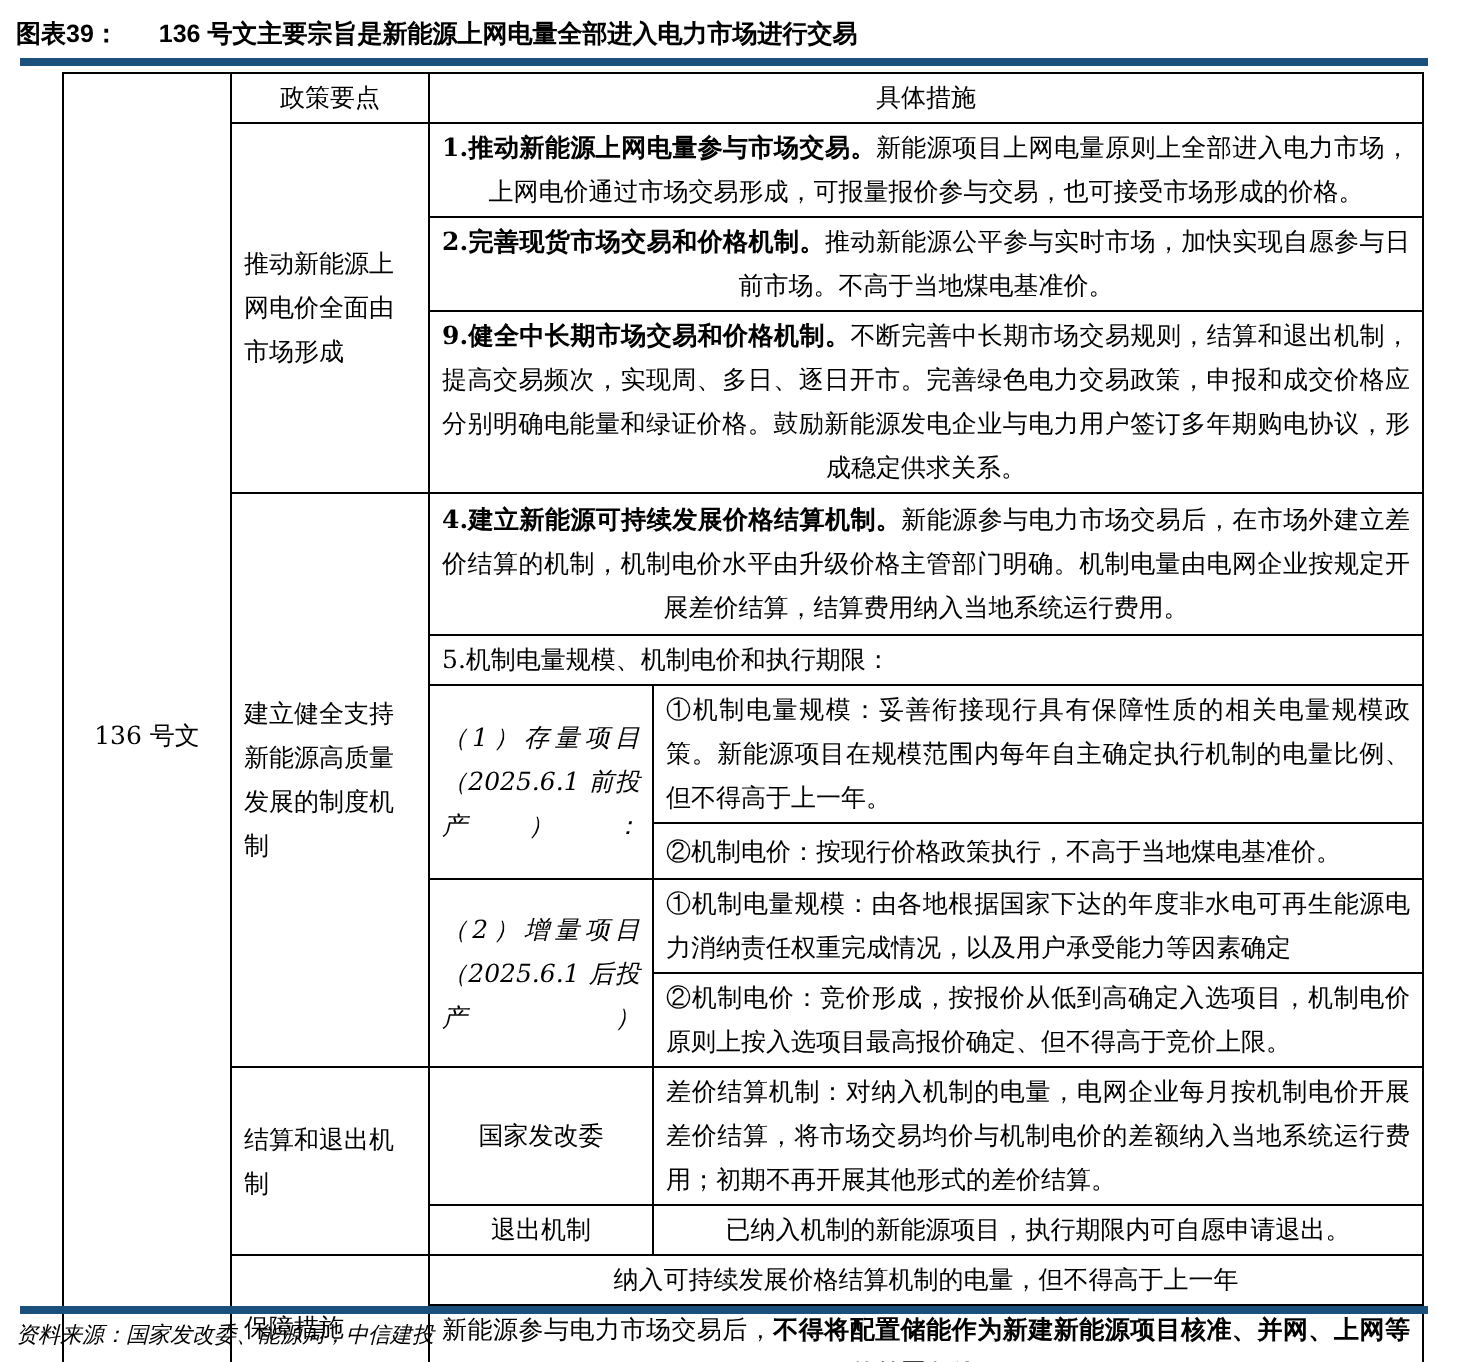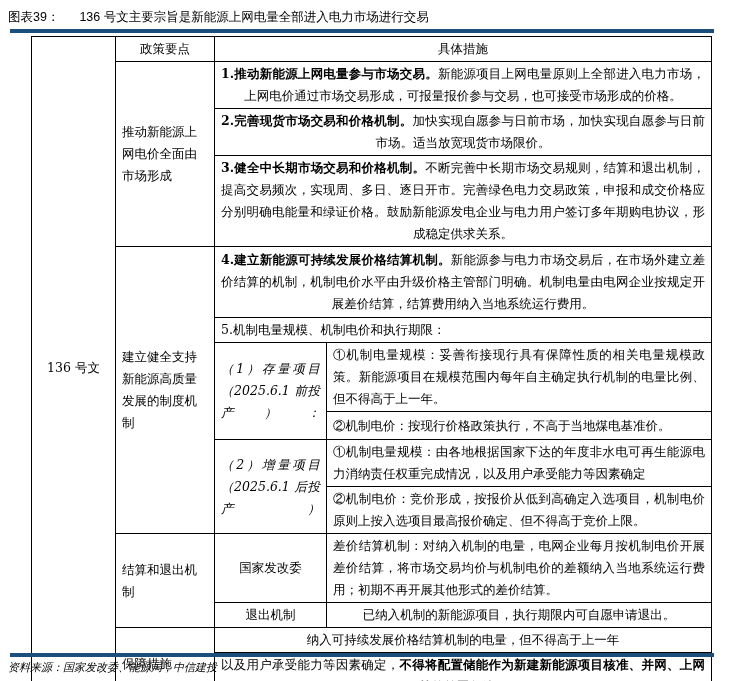--- a/index.html
+++ b/index.html
@@ -21,7 +21,7 @@
     top: 9px;
     left: 8px;
     font-family: "Liberation Sans", "DejaVu Sans", sans-serif;
-    font-weight: normal;
+    font-weight: bold;
     font-size: 12.5px;
     white-space: nowrap;
   }

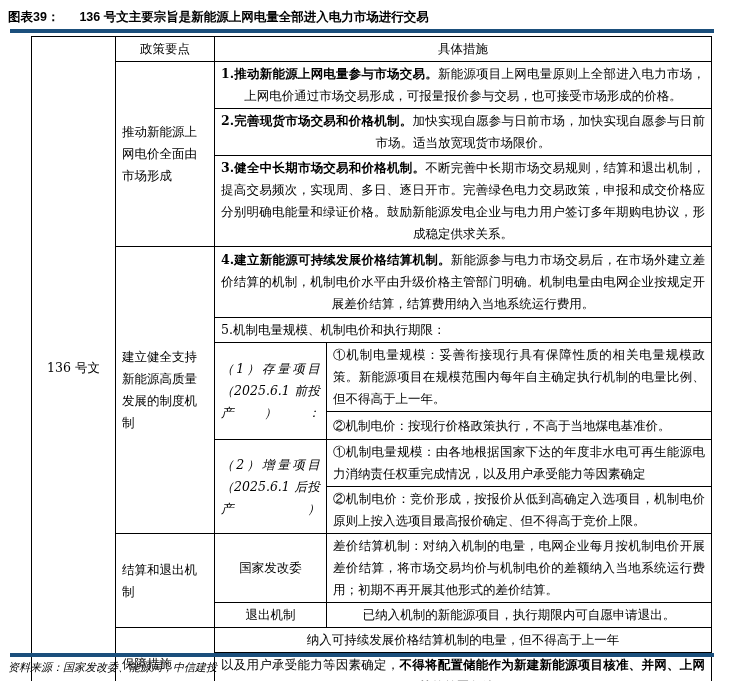--- a/index.html
+++ b/index.html
@@ -94,7 +94,7 @@
         <td class="jc" colspan="2"><b>1.推动新能源上网电量参与市场交易。</b><span>新能源项目上网电量原则上全部进入电力市场，上网电价通过市场交易形成，可报量报价参与交易，也可接受市场形成的价格。</span></td>
       </tr>
       <tr style="height:45px">
-        <td class="jc" colspan="2"><b>2.完善现货市场交易和价格机制。</b><span>加快实现自愿参与日前市场，加快实现自愿参与日前市场。适当放宽现货市场限价。</span></td>
+        <td class="jc" colspan="2"><b>2.完善现货市场交易和价格机制。</b><span>推动新能源公平参与实时市场，加快实现自愿参与日前市场。不高于当地煤电基准价。</span></td>
       </tr>
       <tr style="height:71px">
         <td class="jc" colspan="2"><b>3.健全中长期市场交易和价格机制。</b><span>不断完善中长期市场交易规则，结算和退出机制，提高交易频次，实现周、多日、逐日开市。完善绿色电力交易政策，申报和成交价格应分别明确电能量和绿证价格。鼓励新能源发电企业与电力用户签订多年期购电协议，形成稳定供求关系。</span></td>

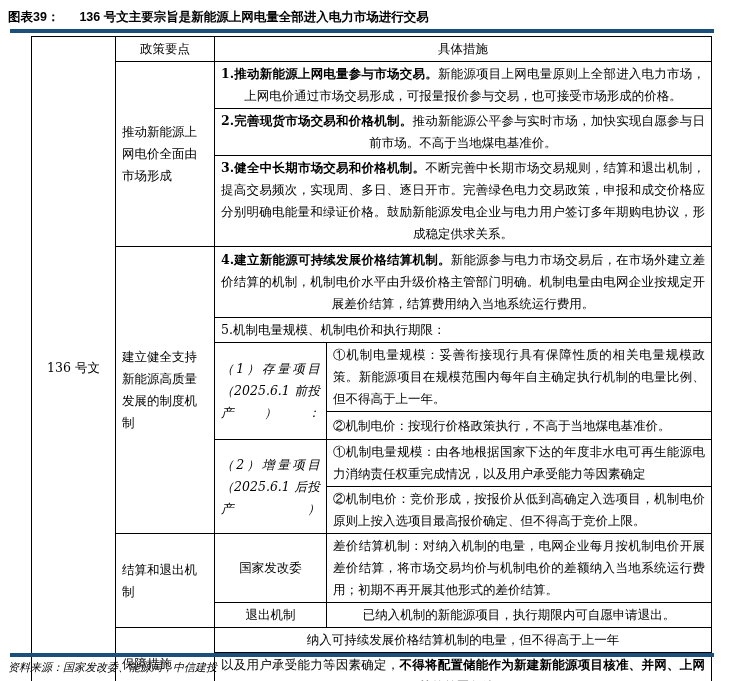--- a/index.html
+++ b/index.html
@@ -97,7 +97,7 @@
         <td class="jc" colspan="2"><b>2.完善现货市场交易和价格机制。</b><span>推动新能源公平参与实时市场，加快实现自愿参与日前市场。不高于当地煤电基准价。</span></td>
       </tr>
       <tr style="height:71px">
-        <td class="jc" colspan="2"><b>3.健全中长期市场交易和价格机制。</b><span>不断完善中长期市场交易规则，结算和退出机制，提高交易频次，实现周、多日、逐日开市。完善绿色电力交易政策，申报和成交价格应分别明确电能量和绿证价格。鼓励新能源发电企业与电力用户签订多年期购电协议，形成稳定供求关系。</span></td>
+        <td class="jc" colspan="2"><b>9.健全中长期市场交易和价格机制。</b><span>不断完善中长期市场交易规则，结算和退出机制，提高交易频次，实现周、多日、逐日开市。完善绿色电力交易政策，申报和成交价格应分别明确电能量和绿证价格。鼓励新能源发电企业与电力用户签订多年期购电协议，形成稳定供求关系。</span></td>
       </tr>
 
       <tr style="height:71px">

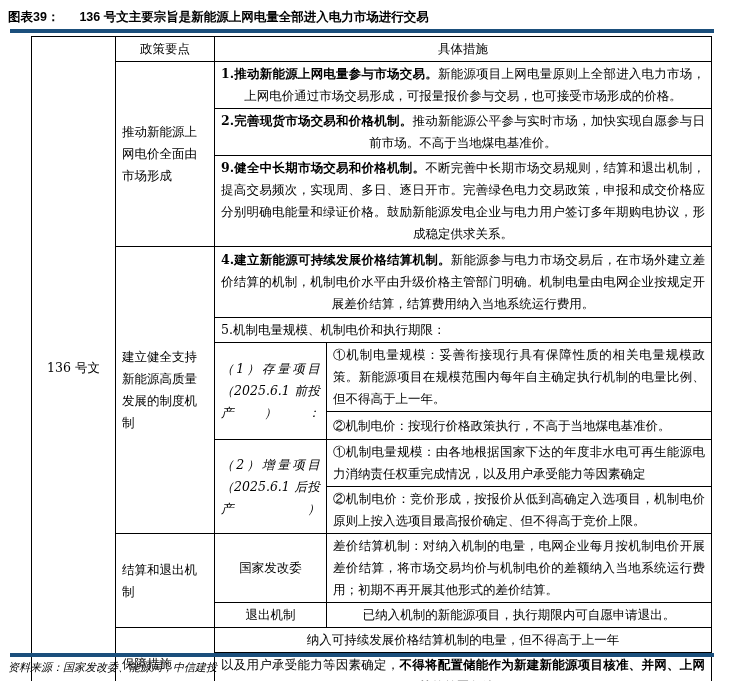--- a/index.html
+++ b/index.html
@@ -139,7 +139,7 @@
         <td class="c" colspan="2">纳入可持续发展价格结算机制的电量，但不得高于上一年</td>
       </tr>
       <tr style="height:46px">
-        <td class="jc" colspan="2"><span>以及用户承受能力等因素确定，</span><b>不得将配置储能作为新建新能源项目核准、并网、上网等的前置条件。</b></td>
+        <td class="jc" colspan="2"><span>新能源参与电力市场交易后，</span><b>不得将配置储能作为新建新能源项目核准、并网、上网等的前置条件。</b></td>
       </tr>
     </tbody>
   </table>

